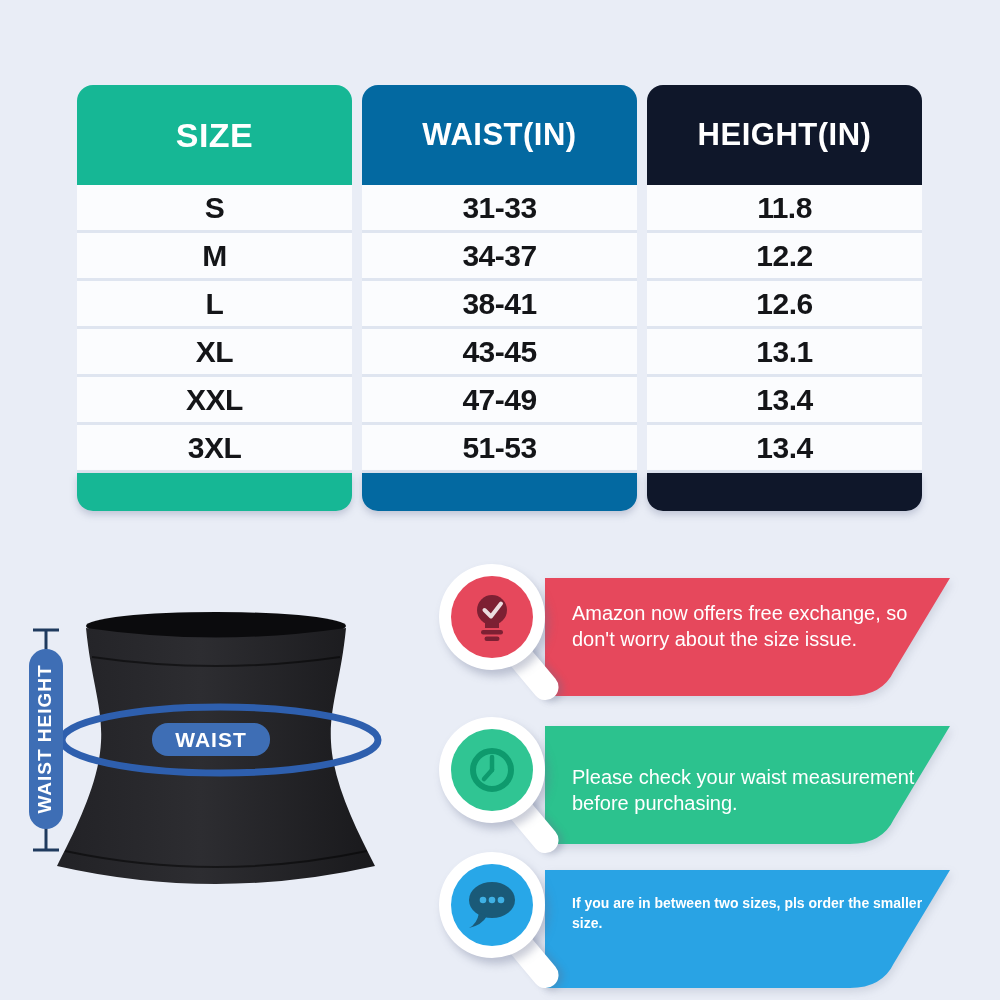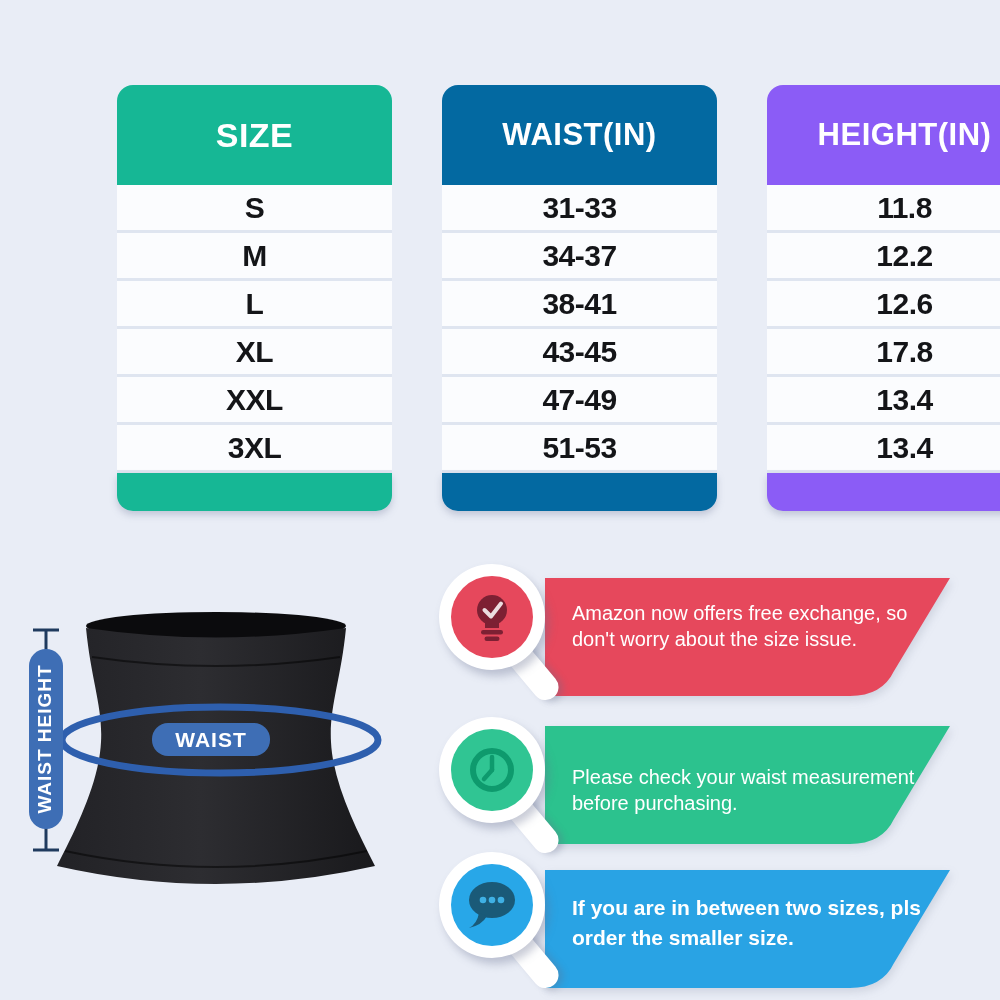--- a/index.html
+++ b/index.html
@@ -10,7 +10,7 @@
   }
   
   .size-table{position:absolute;left:77px;top:85px;display:flex;gap:10px;}
-  .col{width:275px;display:flex;flex-direction:column;margin-left:40px;}
+  .col{width:275px;display:flex;flex-direction:column;}
   .col-header{
     height:100px;display:flex;align-items:center;justify-content:center;
     color:#fff;font-weight:bold;font-size:31px;letter-spacing:.5px;

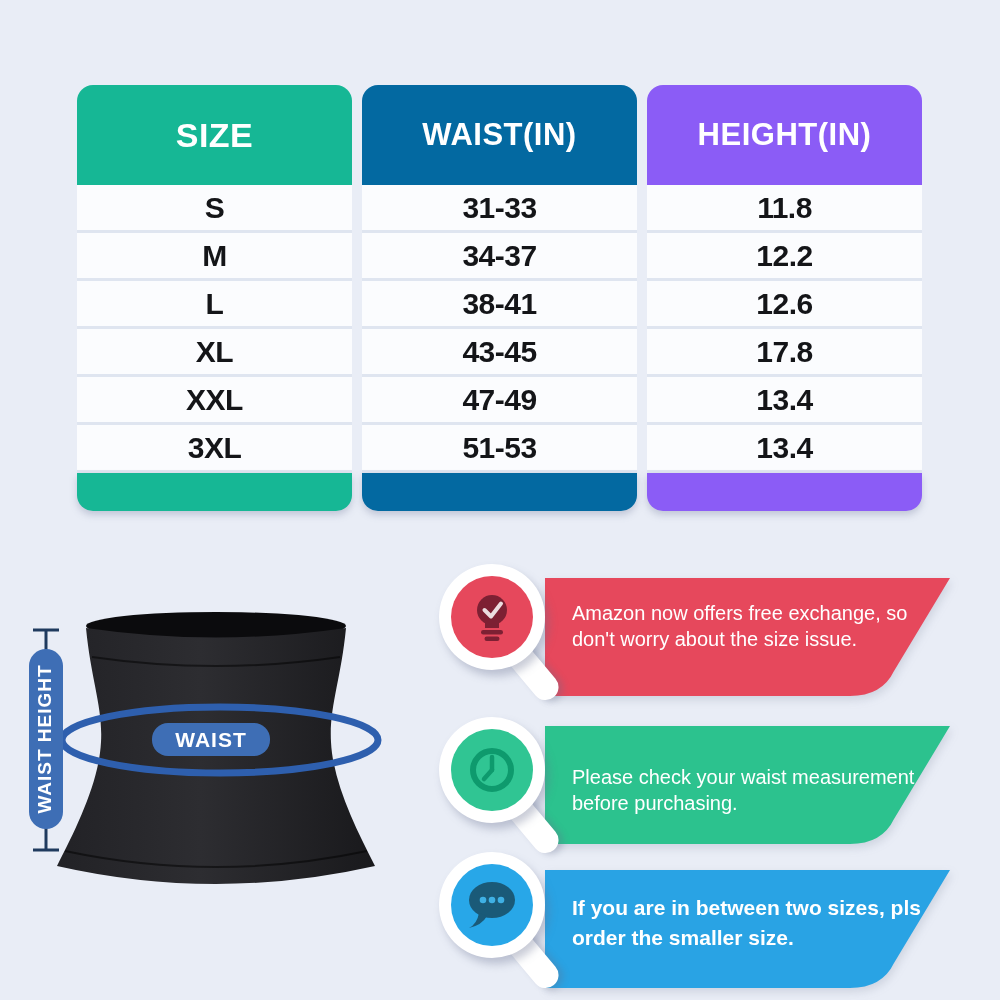--- a/index.html
+++ b/index.html
@@ -19,7 +19,7 @@
   .col:first-child .col-header{font-size:34px;}
   .hdr-green{background:#16b795;}
   .hdr-blue{background:#0369a1;}
-  .hdr-orange{background:#8b5cf6;}
+  .hdr-orange{background:#0f172a;}
   .cell{
     height:45px;background:#fbfcfe;display:flex;align-items:center;justify-content:center;
     font-weight:bold;font-size:30px;color:#141518;letter-spacing:-.5px;

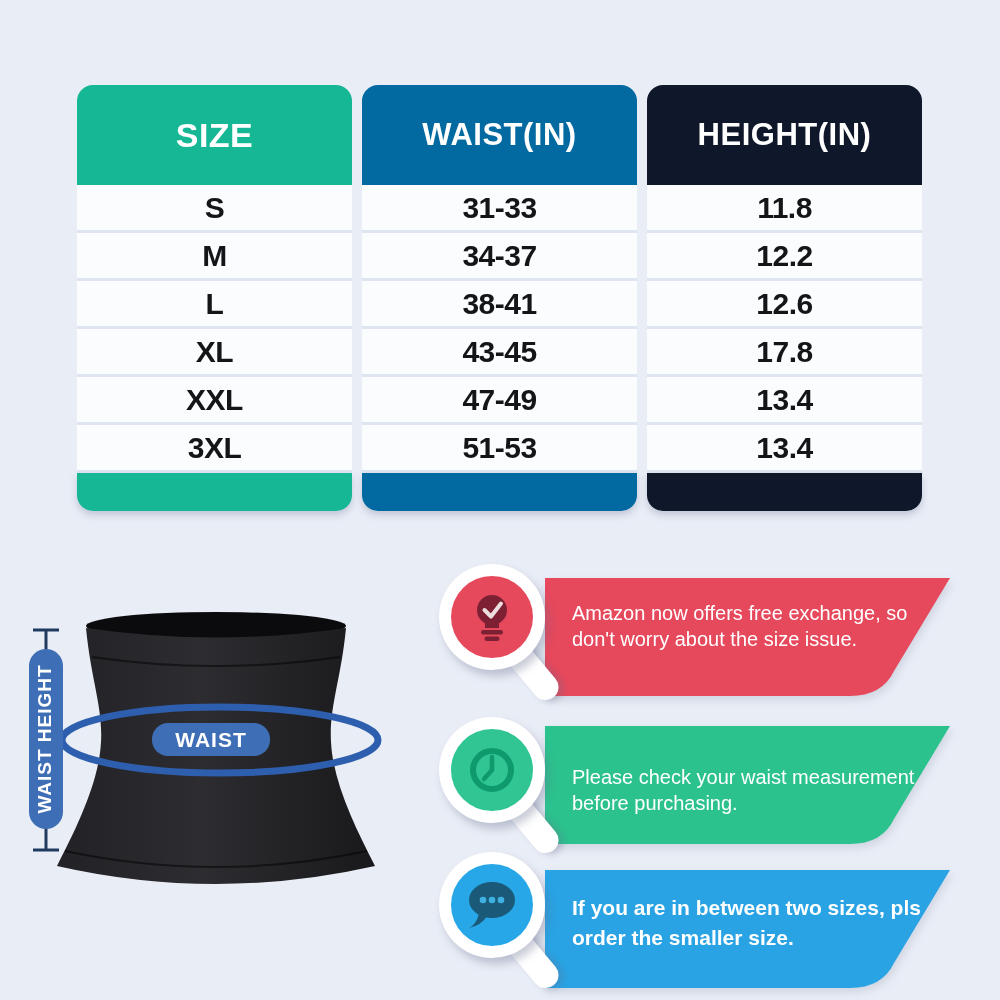--- a/index.html
+++ b/index.html
@@ -81,7 +81,7 @@
     <div class="cell">11.8</div>
     <div class="cell">12.2</div>
     <div class="cell">12.6</div>
-    <div class="cell">17.8</div>
+    <div class="cell">13.1</div>
     <div class="cell">13.4</div>
     <div class="cell">13.4</div>
     <div class="col-footer hdr-orange"></div>

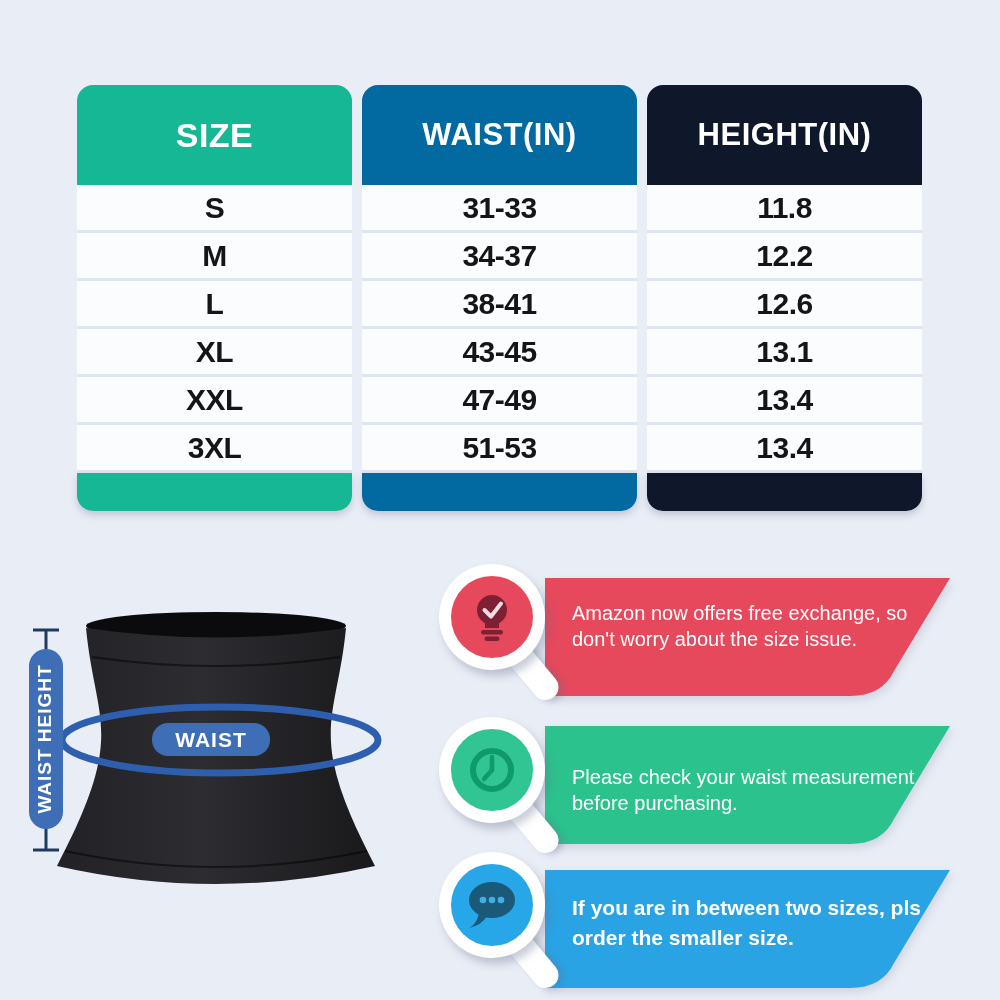--- a/index.html
+++ b/index.html
@@ -32,7 +32,7 @@
   .banner-text{
     position:absolute;left:572px;width:365px;color:#fff;font-size:20px;line-height:1.32;
   }
-  .banner-text.bold{font-weight:bold;font-size:21px;width:378px;line-height:1.45;}
+  .banner-text.bold{font-weight:bold;font-size:14px;width:378px;line-height:1.45;}
   .white-circle{
     position:absolute;width:106px;height:106px;border-radius:50%;background:#fff;
     box-shadow:4px 6px 9px rgba(100,110,140,.35);

